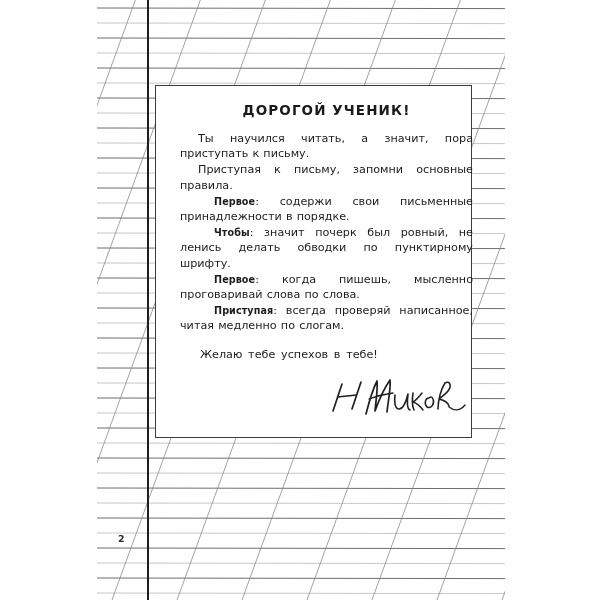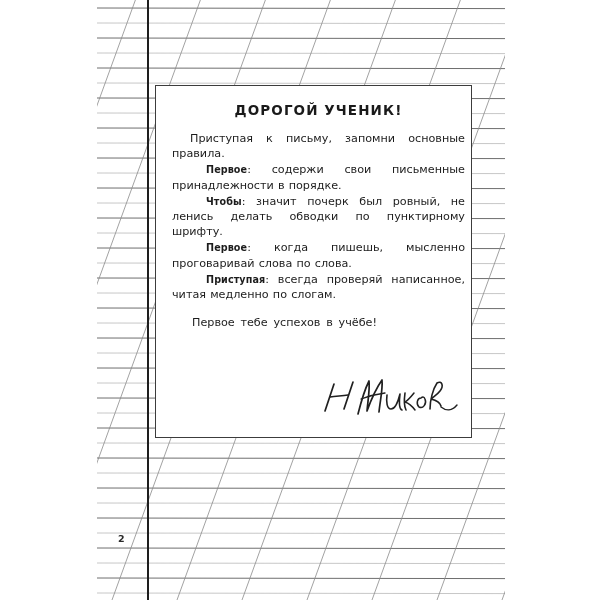--- a/index.html
+++ b/index.html
@@ -37,7 +37,7 @@
   }
   #card-inner {
     position: absolute;
-    left: 16px;
+    left: 24px;
     top: 10px;
     width: 293px;
     height: 333px;

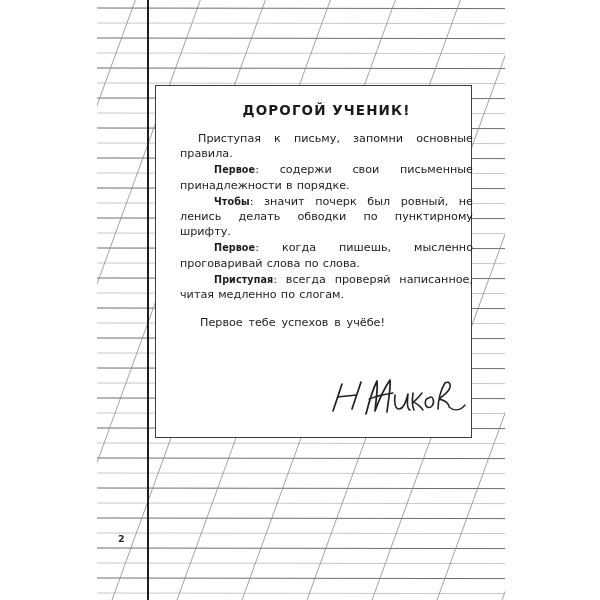--- a/index.html
+++ b/index.html
@@ -177,6 +177,7 @@
       <div class="heading">ДОРОГОЙ УЧЕНИК!</div>
 
       <div id="paragraphs">
+          <div class="para"><span>Ты научился читать, а значит, пора приступать к письму.</span></div>
           <div class="para"><span>Приступая к письму, запомни основные правила.</span></div>
           <div class="para"><span class="lead">Первое</span><span>: содержи свои письменные принадлежности в порядке.</span></div>
           <div class="para"><span class="lead">Чтобы</span><span>: значит почерк был ровный, не ленись делать обводки по пунктирному шрифту.</span></div>

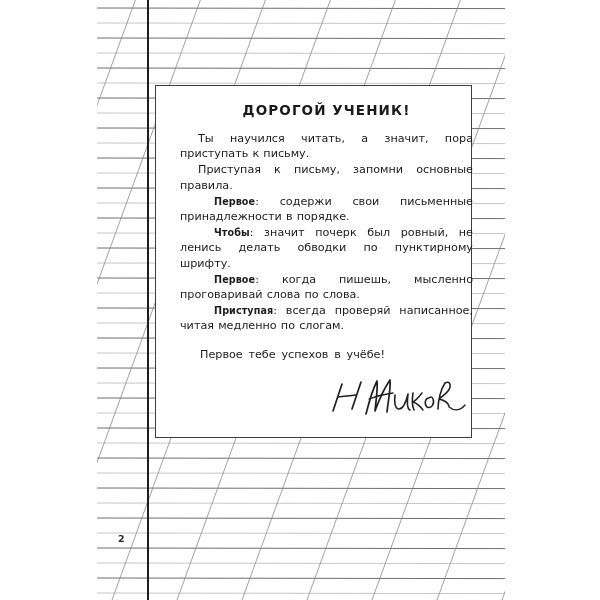--- a/index.html
+++ b/index.html
@@ -185,7 +185,7 @@
           <div class="para"><span class="lead">Приступая</span><span>: всегда проверяй написанное, читая медленно по слогам.</span></div>
         </div>
 
-      <div class="wish">Первое тебе успехов в учёбе!</div>
+      <div class="wish">Желаю тебе успехов в тебе!</div>
 
       <svg id="signature" viewBox="0 0 150 54" xmlns="http://www.w3.org/2000/svg">
         <g fill="none" stroke="#202020" stroke-linecap="round" stroke-linejoin="round">

